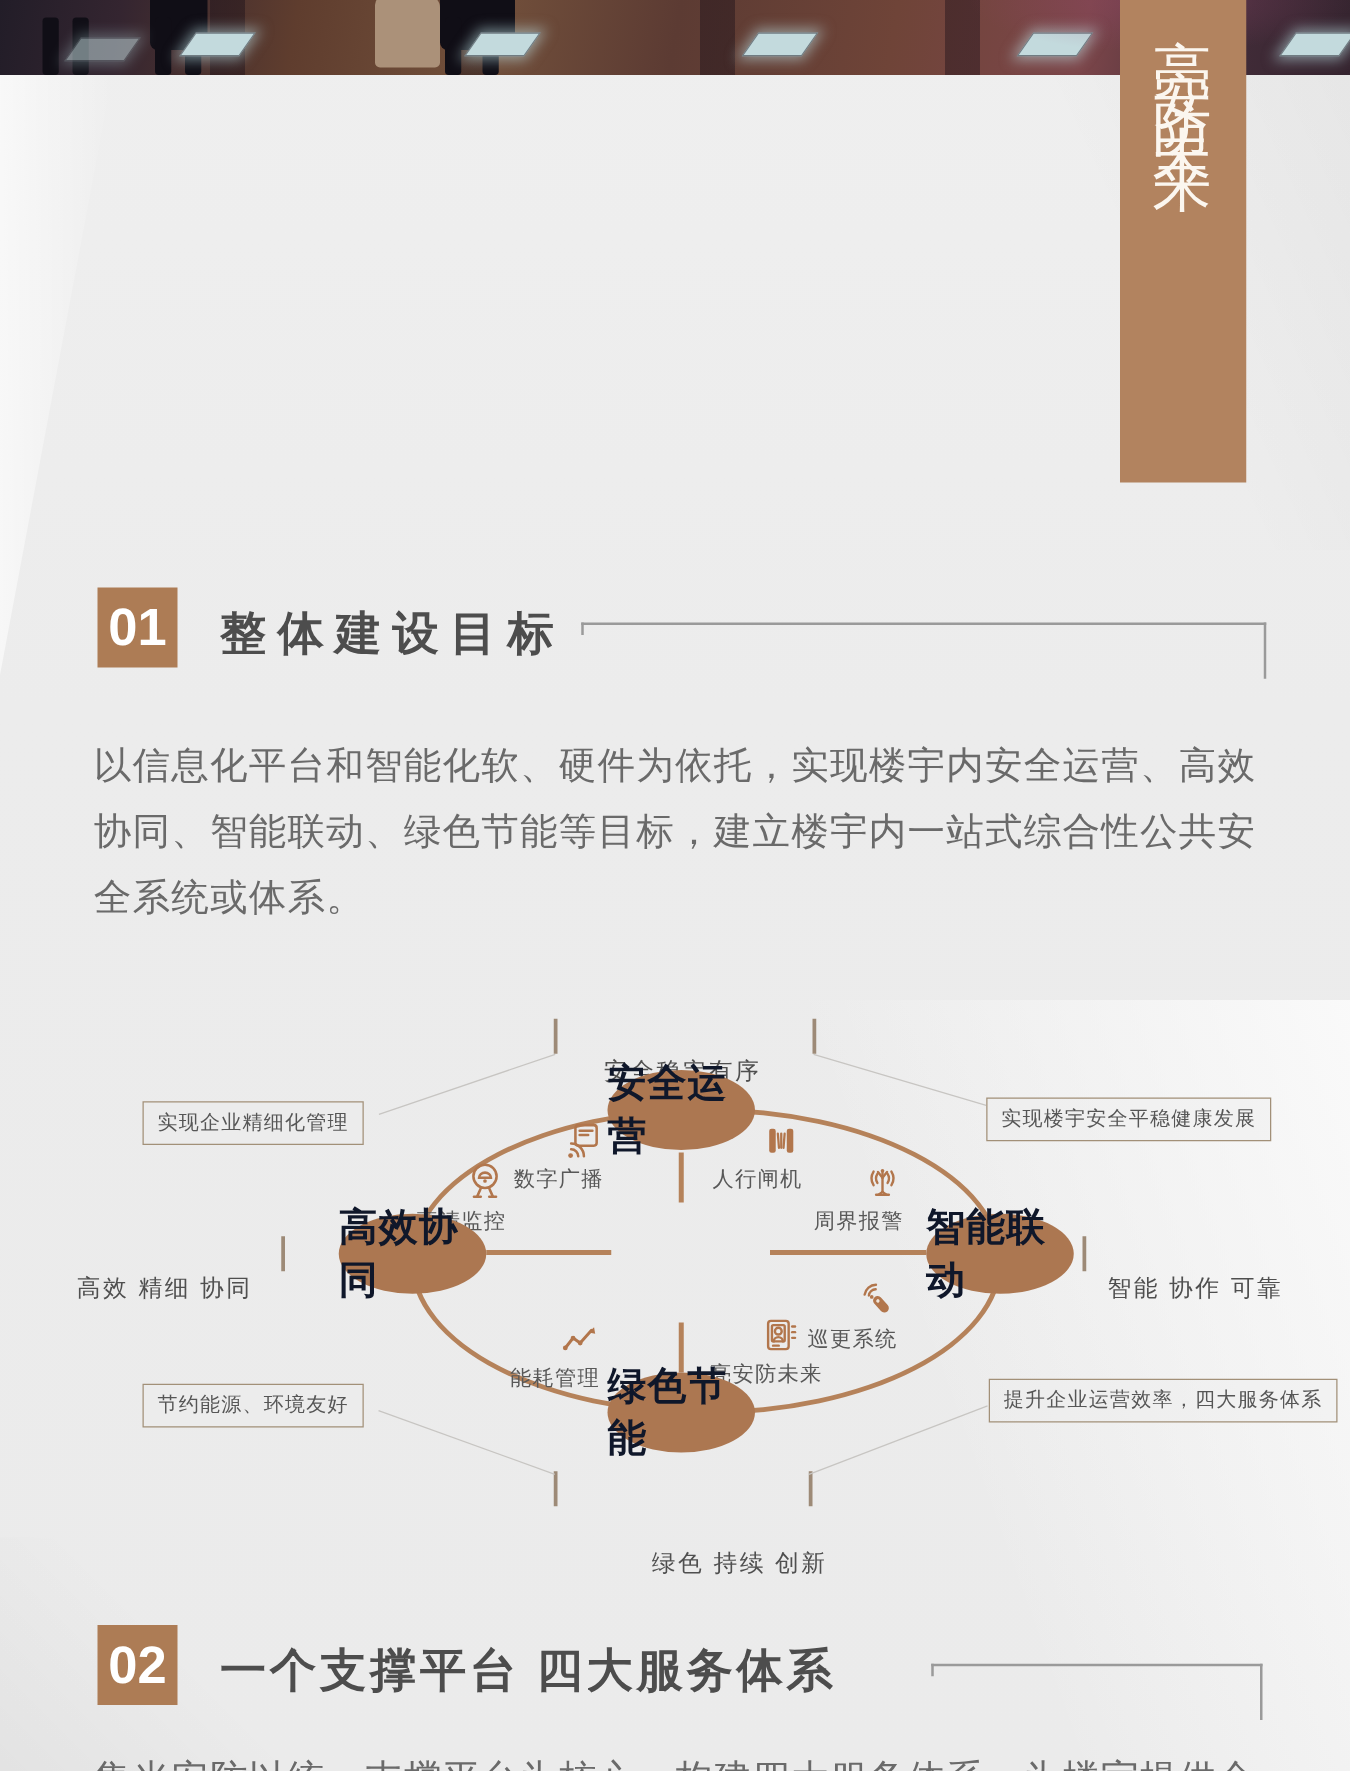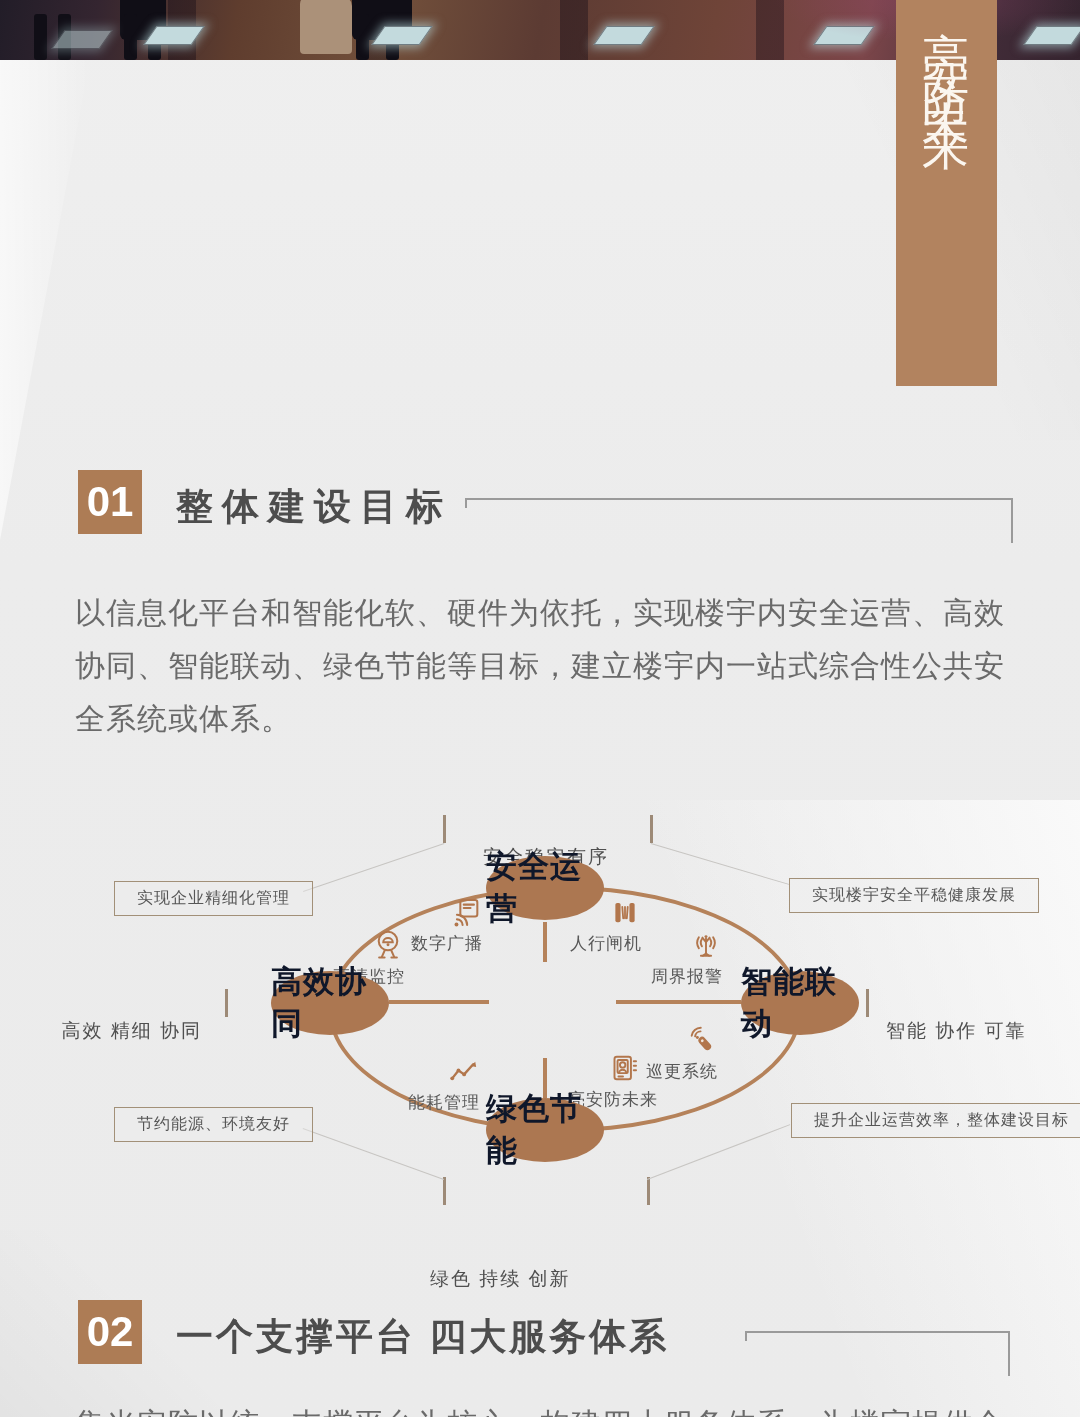--- a/index.html
+++ b/index.html
@@ -62,7 +62,7 @@
   .outer-label{position:absolute;font-size:19px;color:#4f4f4f;letter-spacing:2px;white-space:nowrap;margin-top:30px;}
   .tickbar{position:absolute;width:3px;height:28px;background:#9d8a77;}
   .corner-box{position:absolute;border:1px solid #a29078;color:#565656;font-size:16px;
-    padding:6px 22px;letter-spacing:1px;white-space:nowrap;background:rgba(238,238,238,.4);z-index:2;}
+    padding:6px 11px;letter-spacing:1px;white-space:nowrap;background:rgba(238,238,238,.4);z-index:2;}
   .connector{position:absolute;height:1px;background:#c7c5c2;transform-origin:0 0;}
   .feature{position:absolute;width:110px;text-align:left;z-index:2;}
   .feature svg{display:block;margin:0 auto;}

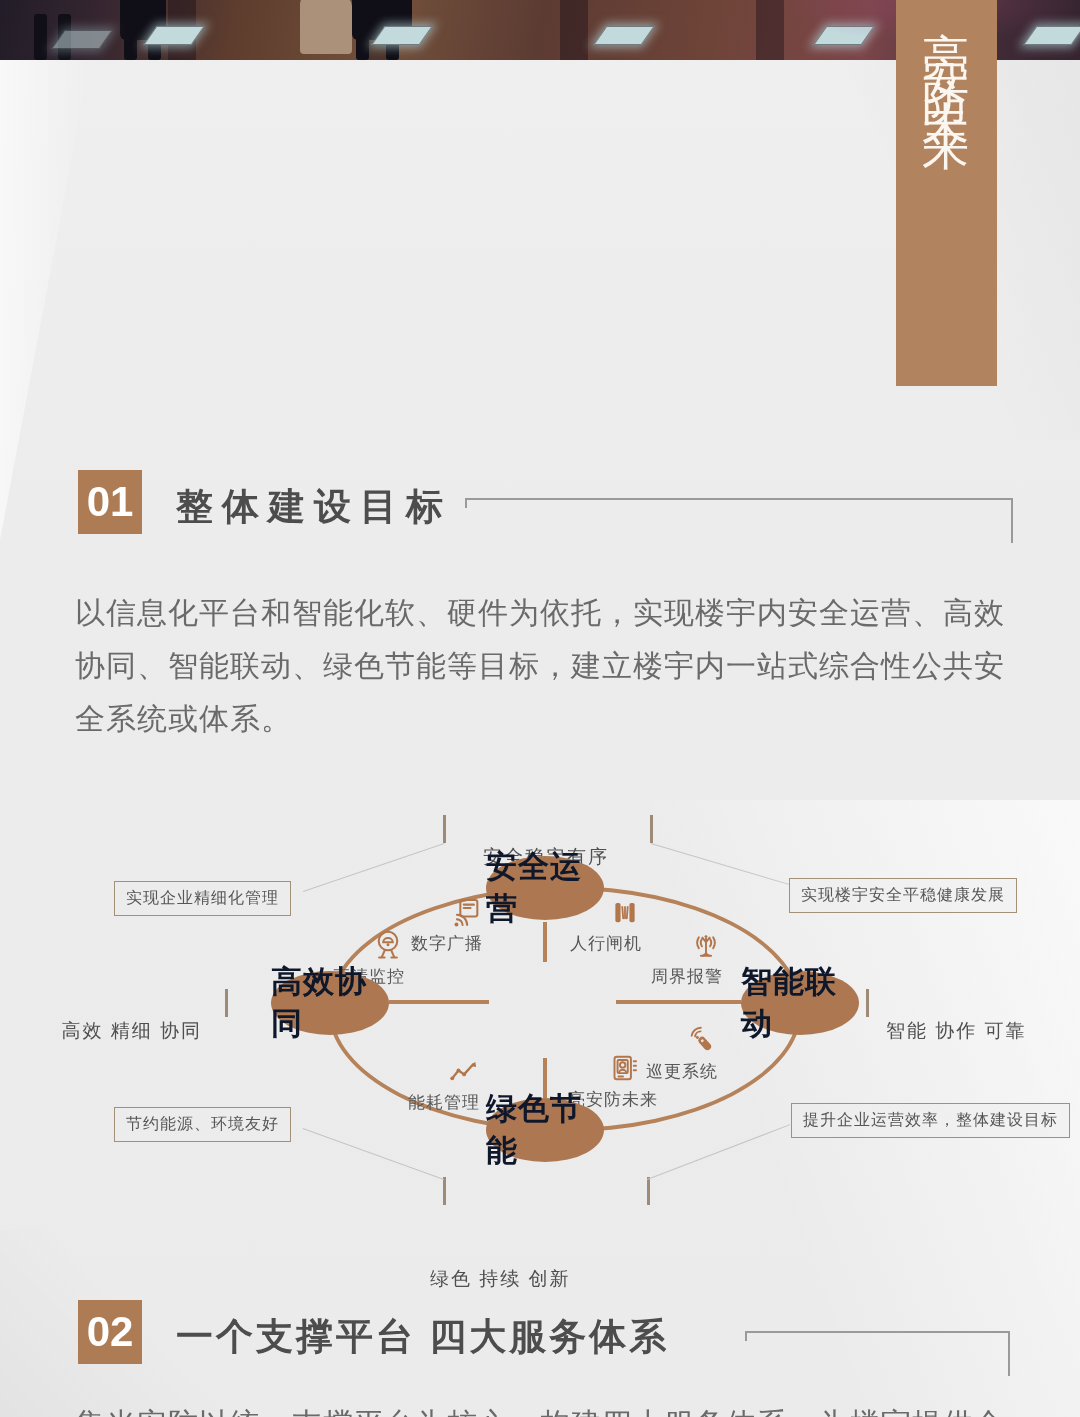--- a/index.html
+++ b/index.html
@@ -140,7 +140,7 @@
   <div class="corner-box" style="left:114px;top:881px">实现企业精细化管理</div>
   <div class="corner-box" style="left:789px;top:878px">实现楼宇安全平稳健康发展</div>
   <div class="corner-box" style="left:114px;top:1107px">节约能源、环境友好</div>
-  <div class="corner-box" style="left:791px;top:1103px">提升企业运营效率，整体建设目标</div>
+  <div class="corner-box" style="left:791px;top:1103px">提升企业运营效率，四大服务体系</div>
 
   <div class="connector" style="left:303px;top:891px;width:149px;transform:rotate(-18.8deg)"></div>
   <div class="connector" style="left:651px;top:843px;width:144px;transform:rotate(16.5deg)"></div>

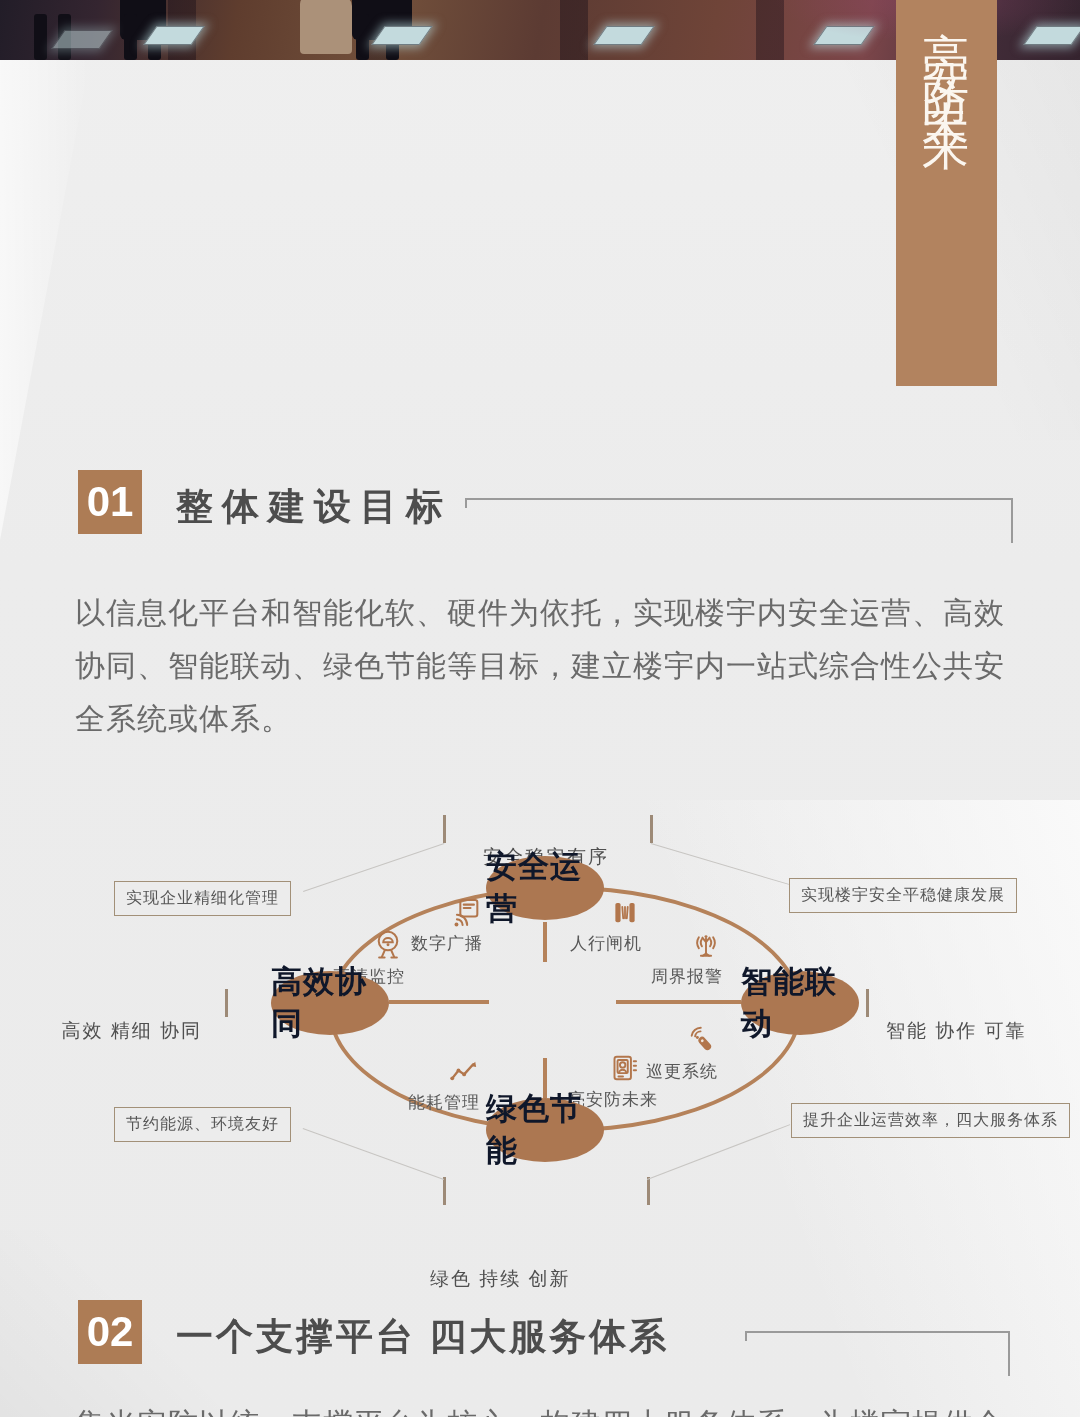--- a/index.html
+++ b/index.html
@@ -133,7 +133,7 @@
   <div class="outer-label" style="left:886px;top:988px">智能 协作 可靠</div>
   <div class="tickbar" style="left:866px;top:989px"></div>
 
-  <div class="outer-label" style="left:430px;top:1236px;width:232px;text-align:left">绿色 持续 创新</div>
+  <div class="outer-label" style="left:430px;top:1208px;width:232px;text-align:right">绿色 持续 创新</div>
   <div class="tickbar" style="left:443px;top:1177px"></div>
   <div class="tickbar" style="left:647px;top:1177px"></div>
 

